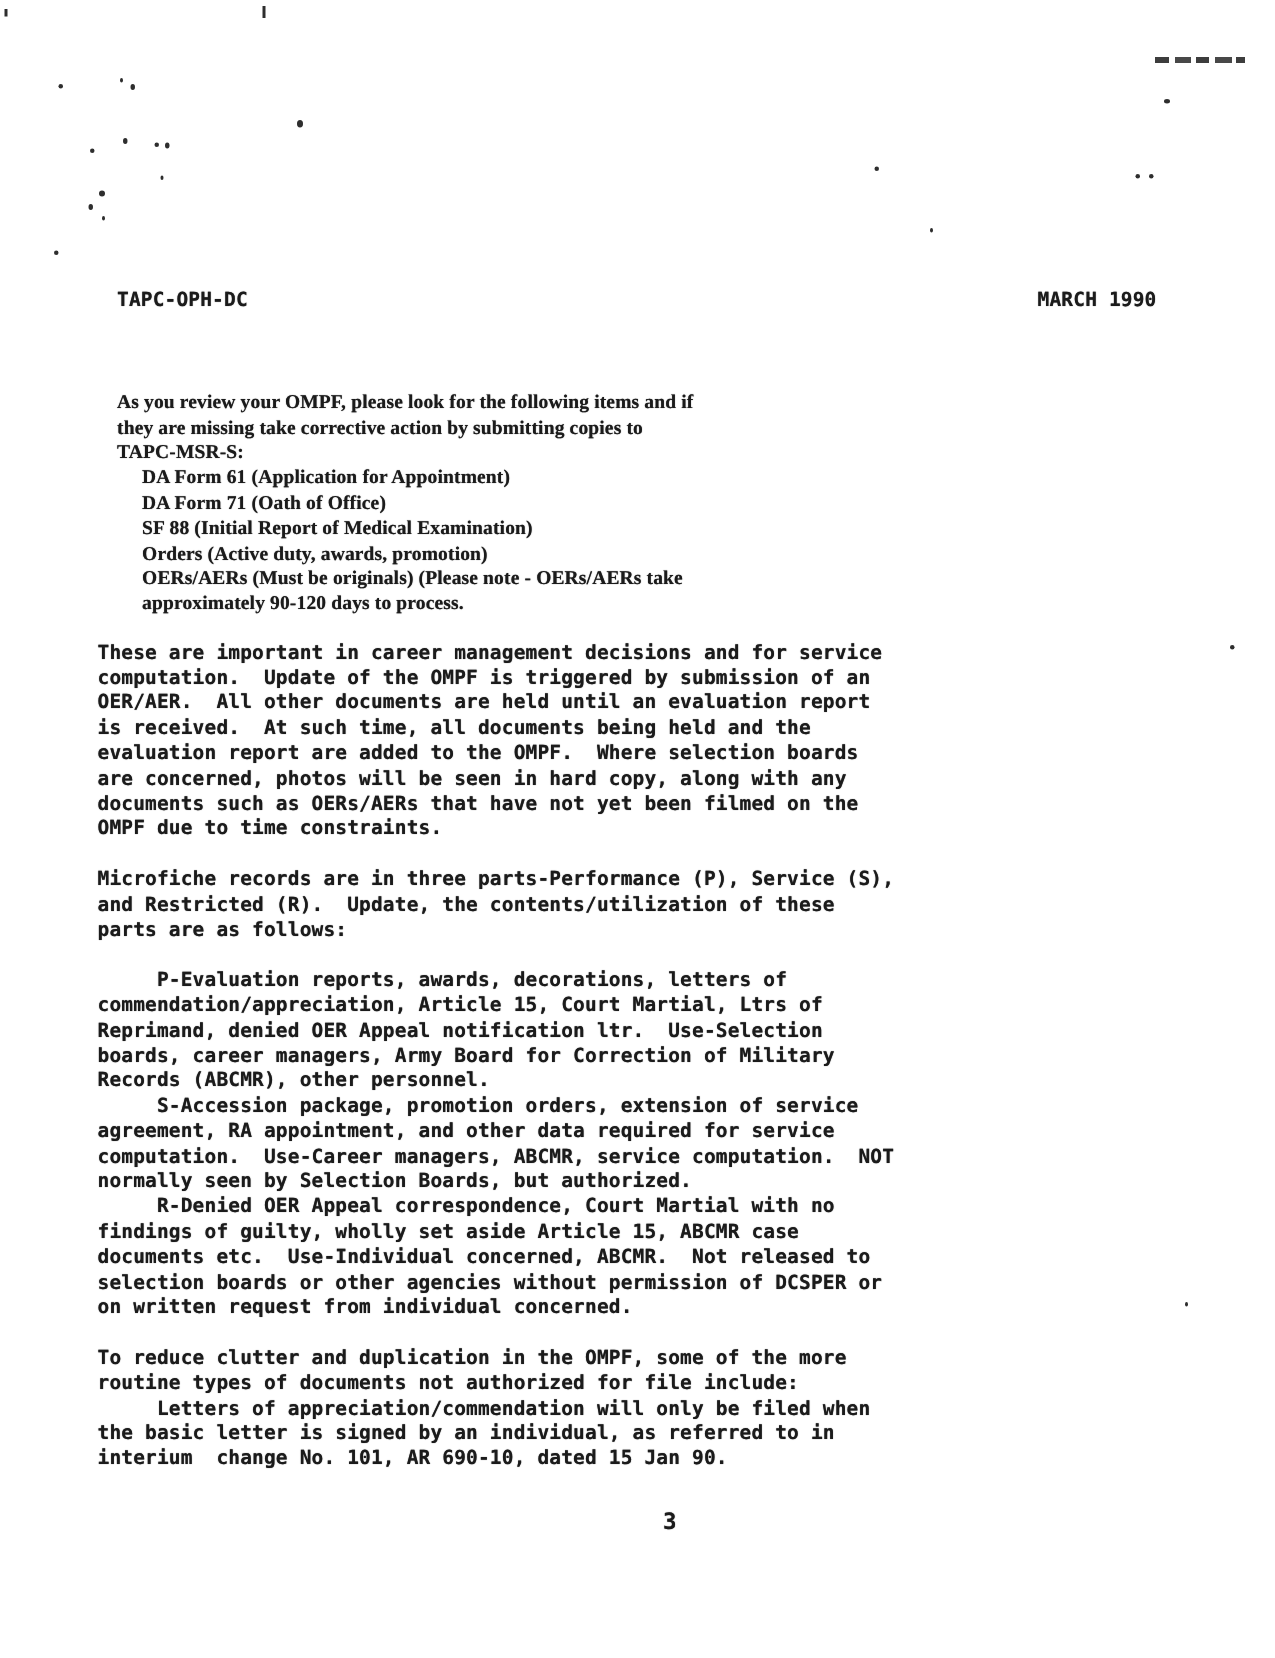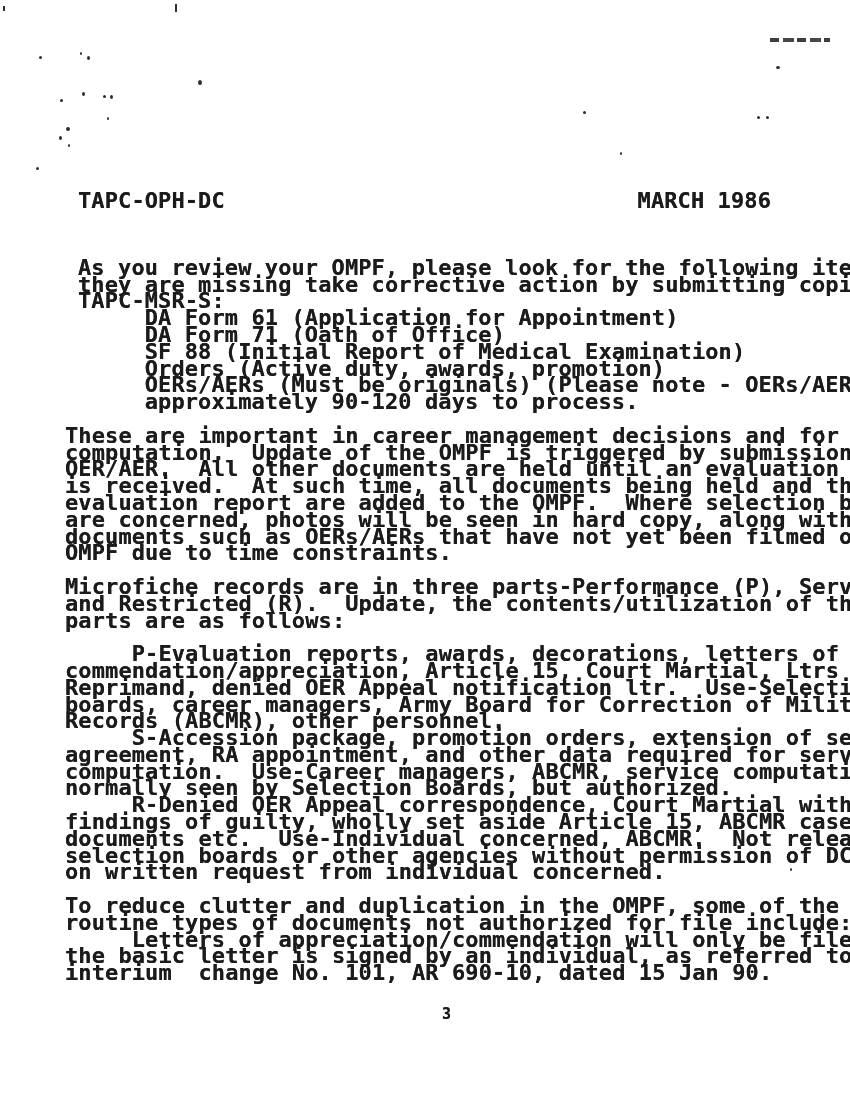--- a/index.html
+++ b/index.html
@@ -23,7 +23,7 @@
   }
   .para {
     white-space: pre;
-    font-size: 22px;
+    font-size: 13px;
     line-height: 16.8px;
     font-weight: 700;
     letter-spacing: 0.1px;

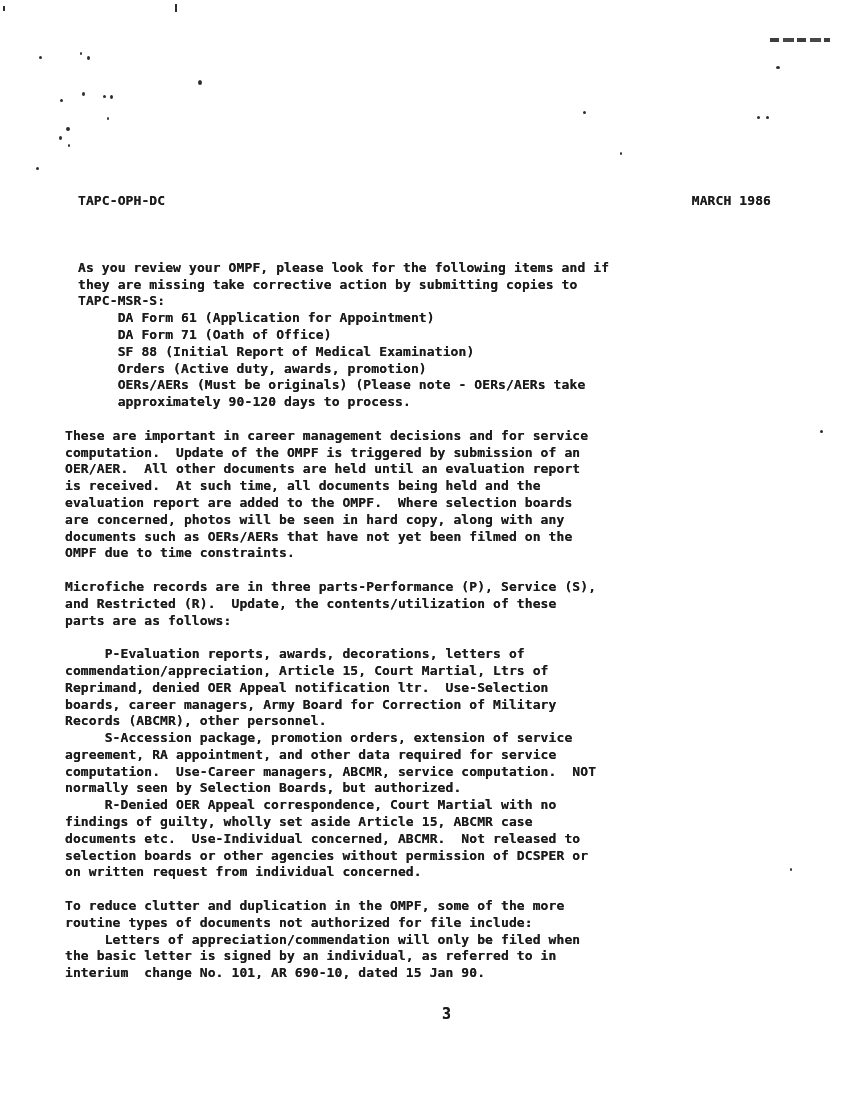--- a/index.html
+++ b/index.html
@@ -105,7 +105,7 @@
   <div class="para first header-block">
     <div class="header-line">
       <span>TAPC-OPH-DC</span>
-      <span>MARCH 1986</span>
+      <span>MARCH 1990</span>
     </div>
   </div>
 

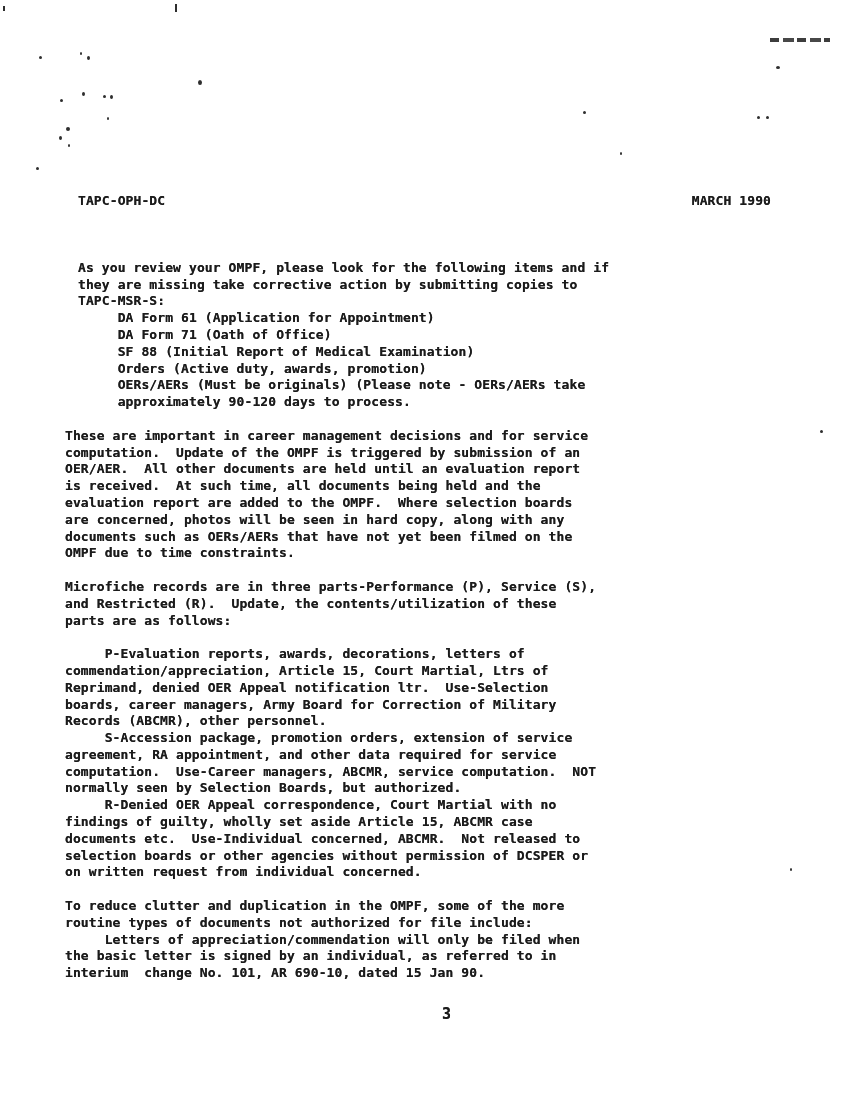--- a/index.html
+++ b/index.html
@@ -33,7 +33,7 @@
   .para.first {
     margin-top: 0;
   }
-  .m78 { margin-left: 78px; }
+  .m78 { margin-left: 78px; font-family: Liberation Serif, serif; }
   .header-block { margin-left: 78px; }
   .header-line {
     display: flex;

